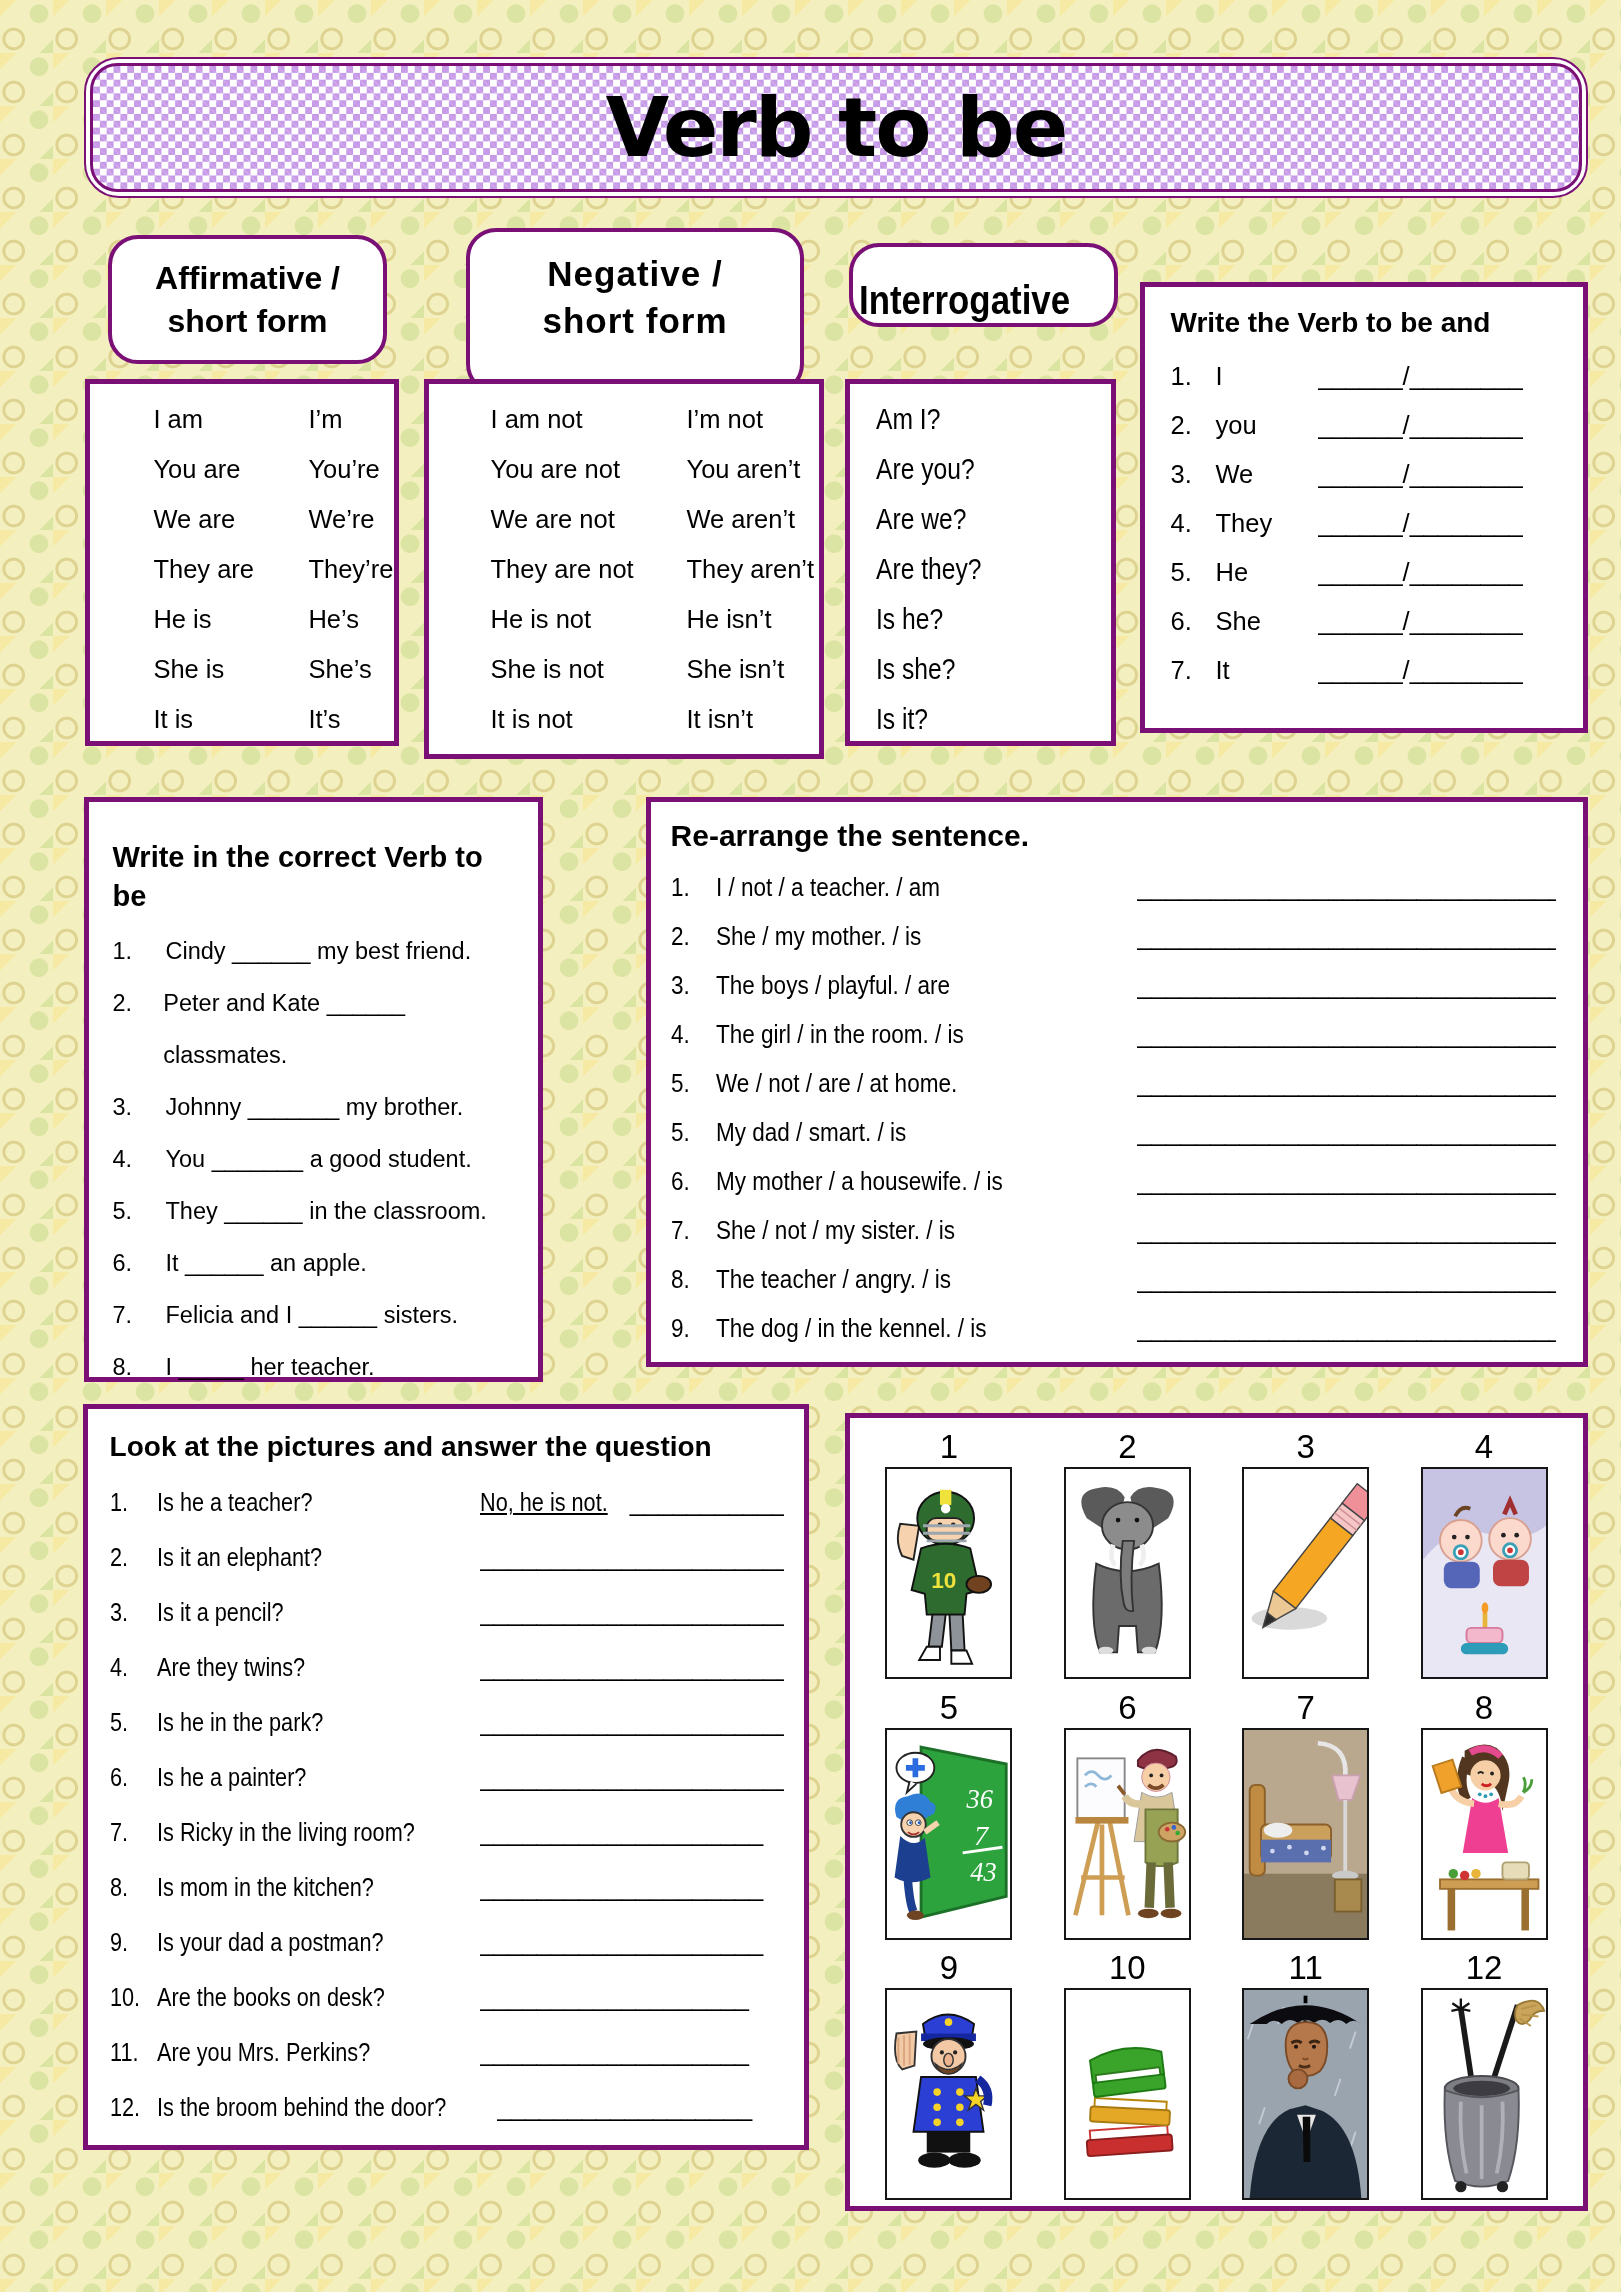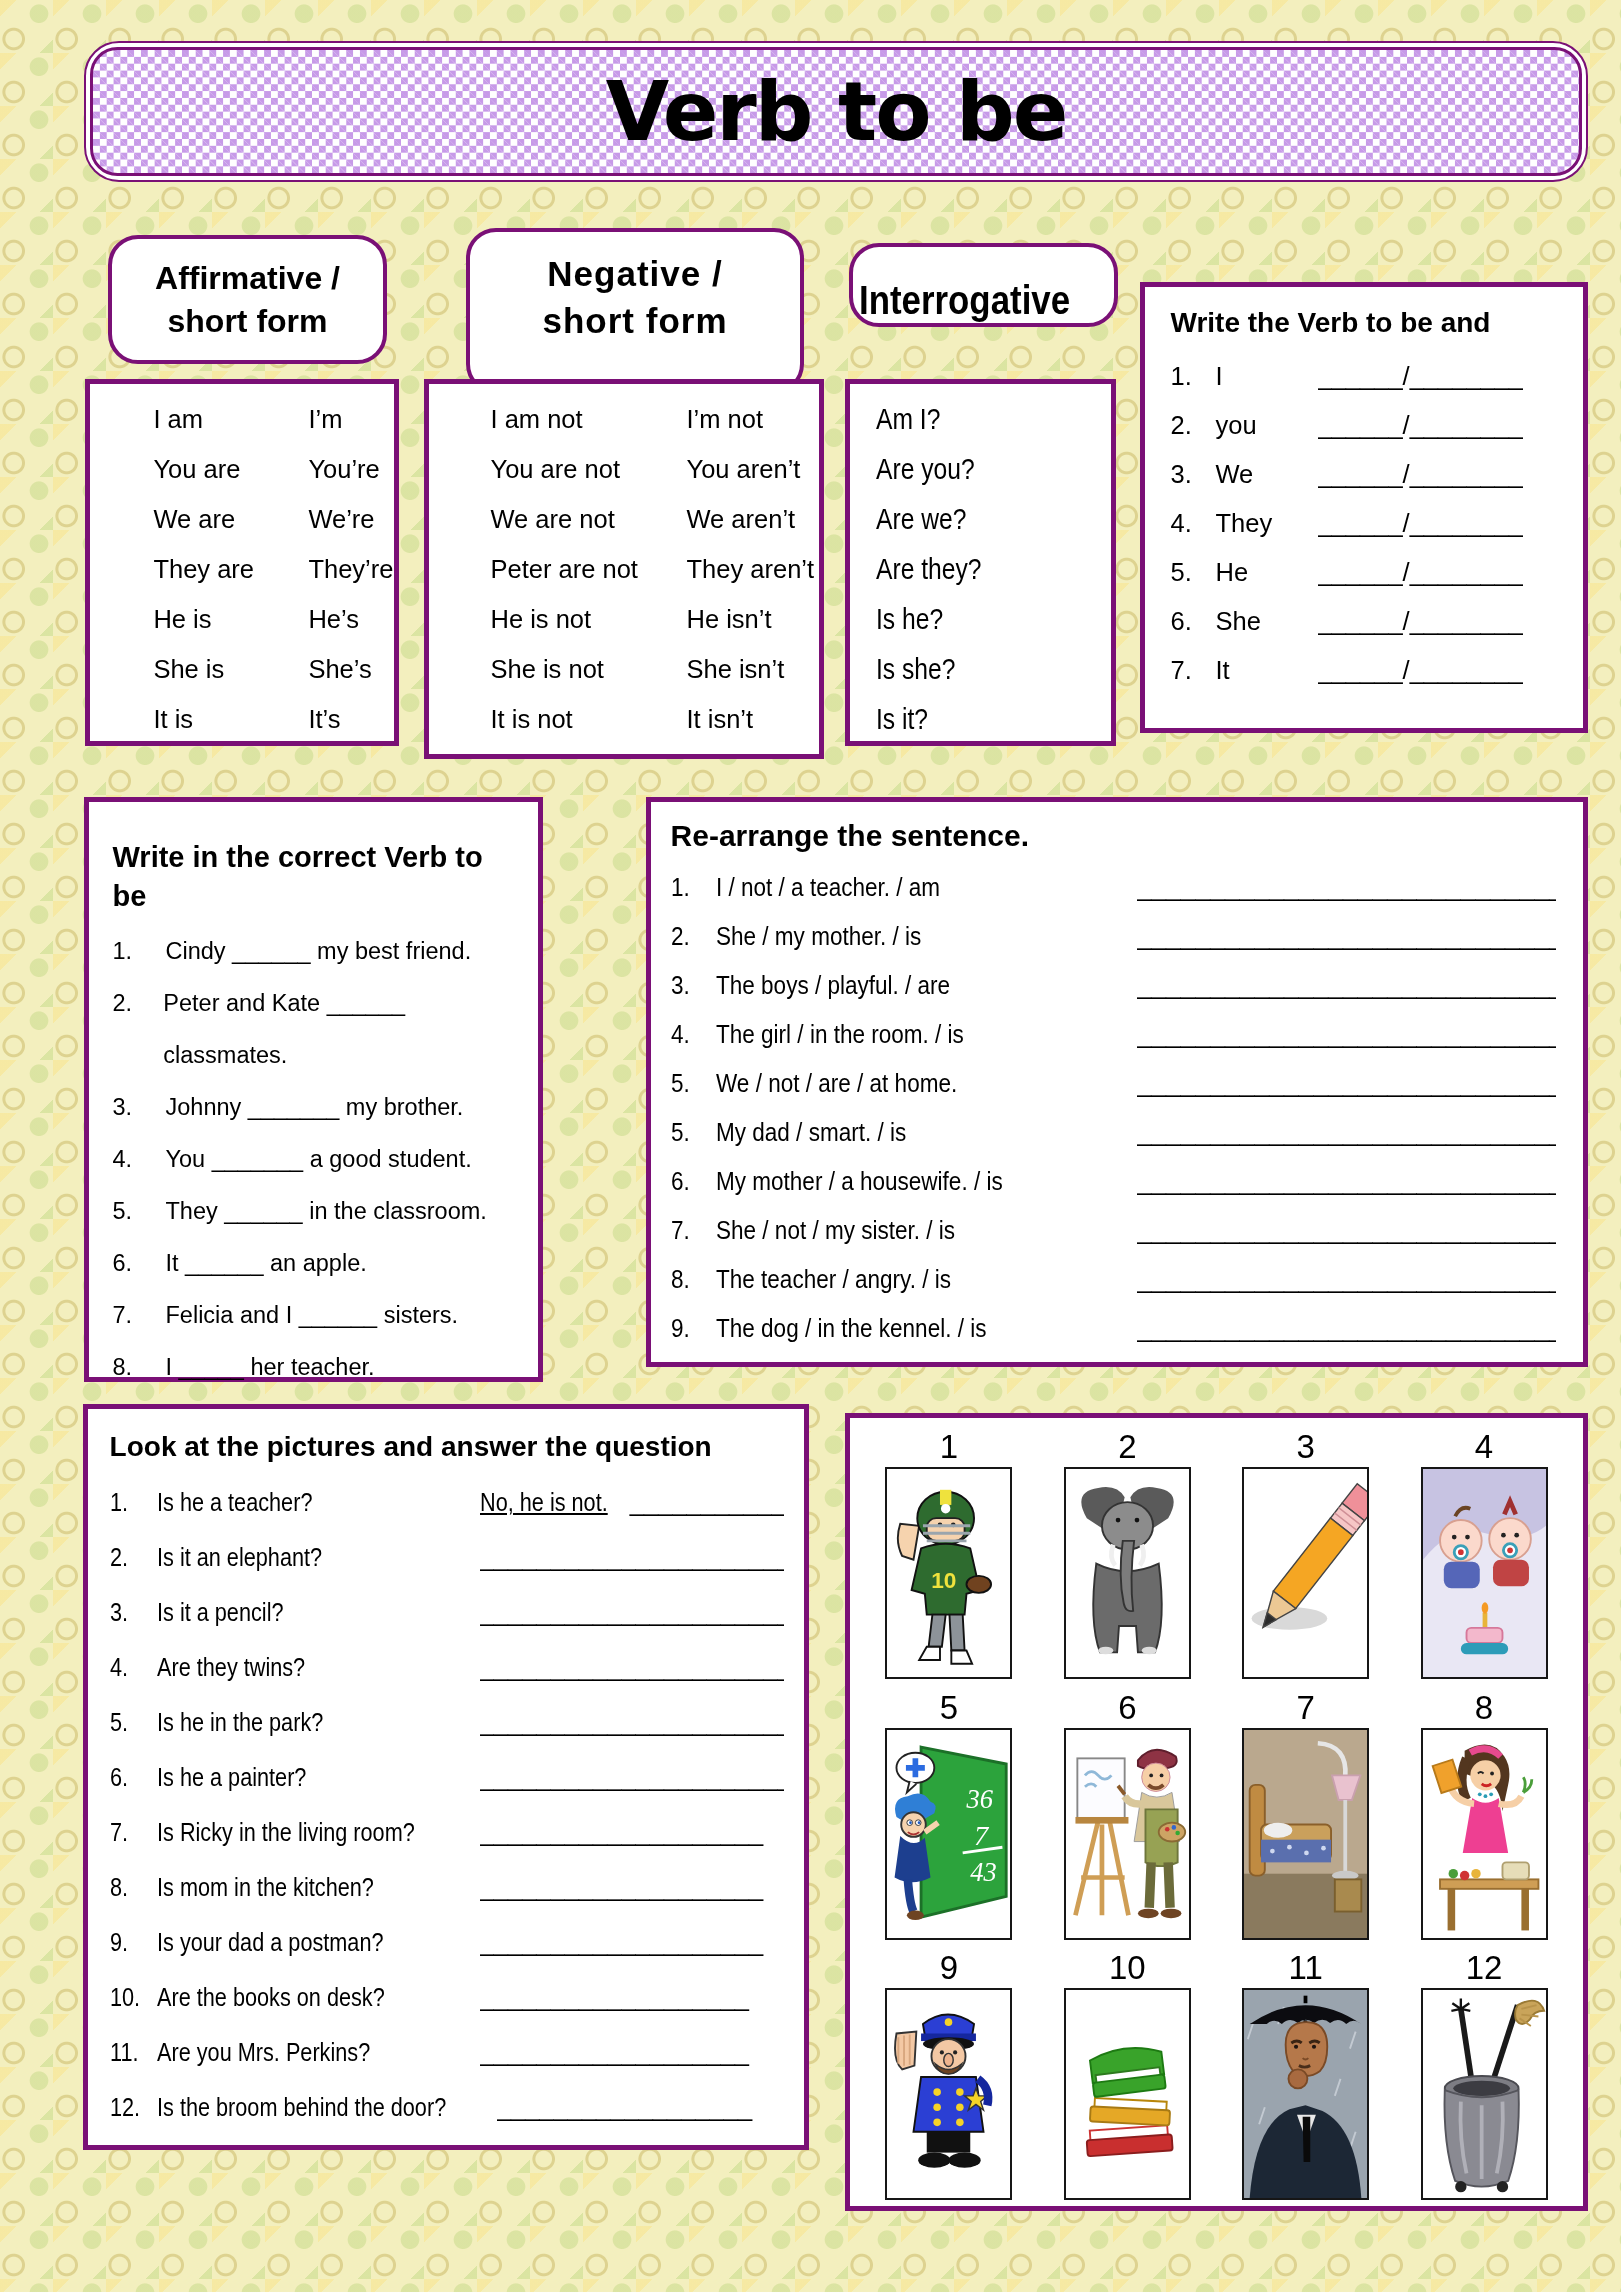--- a/index.html
+++ b/index.html
@@ -16,7 +16,7 @@
   }
   .abs{position:absolute;box-sizing:border-box;}
   
-  .banner-outer{left:84px;top:41px;width:1504px;height:141px;border:2.9px solid #7a1076;border-radius:35px;background:#fff;padding:3.9px;text-align:right;}
+  .banner-outer{left:84px;top:57px;width:1504px;height:141px;border:2.9px solid #7a1076;border-radius:35px;background:#fff;padding:3.9px;text-align:right;}
   .banner-inner{width:100%;height:100%;box-sizing:border-box;border:3.9px solid #7a1076;border-radius:27.4px;
     background-color:#fff;
     background-image:

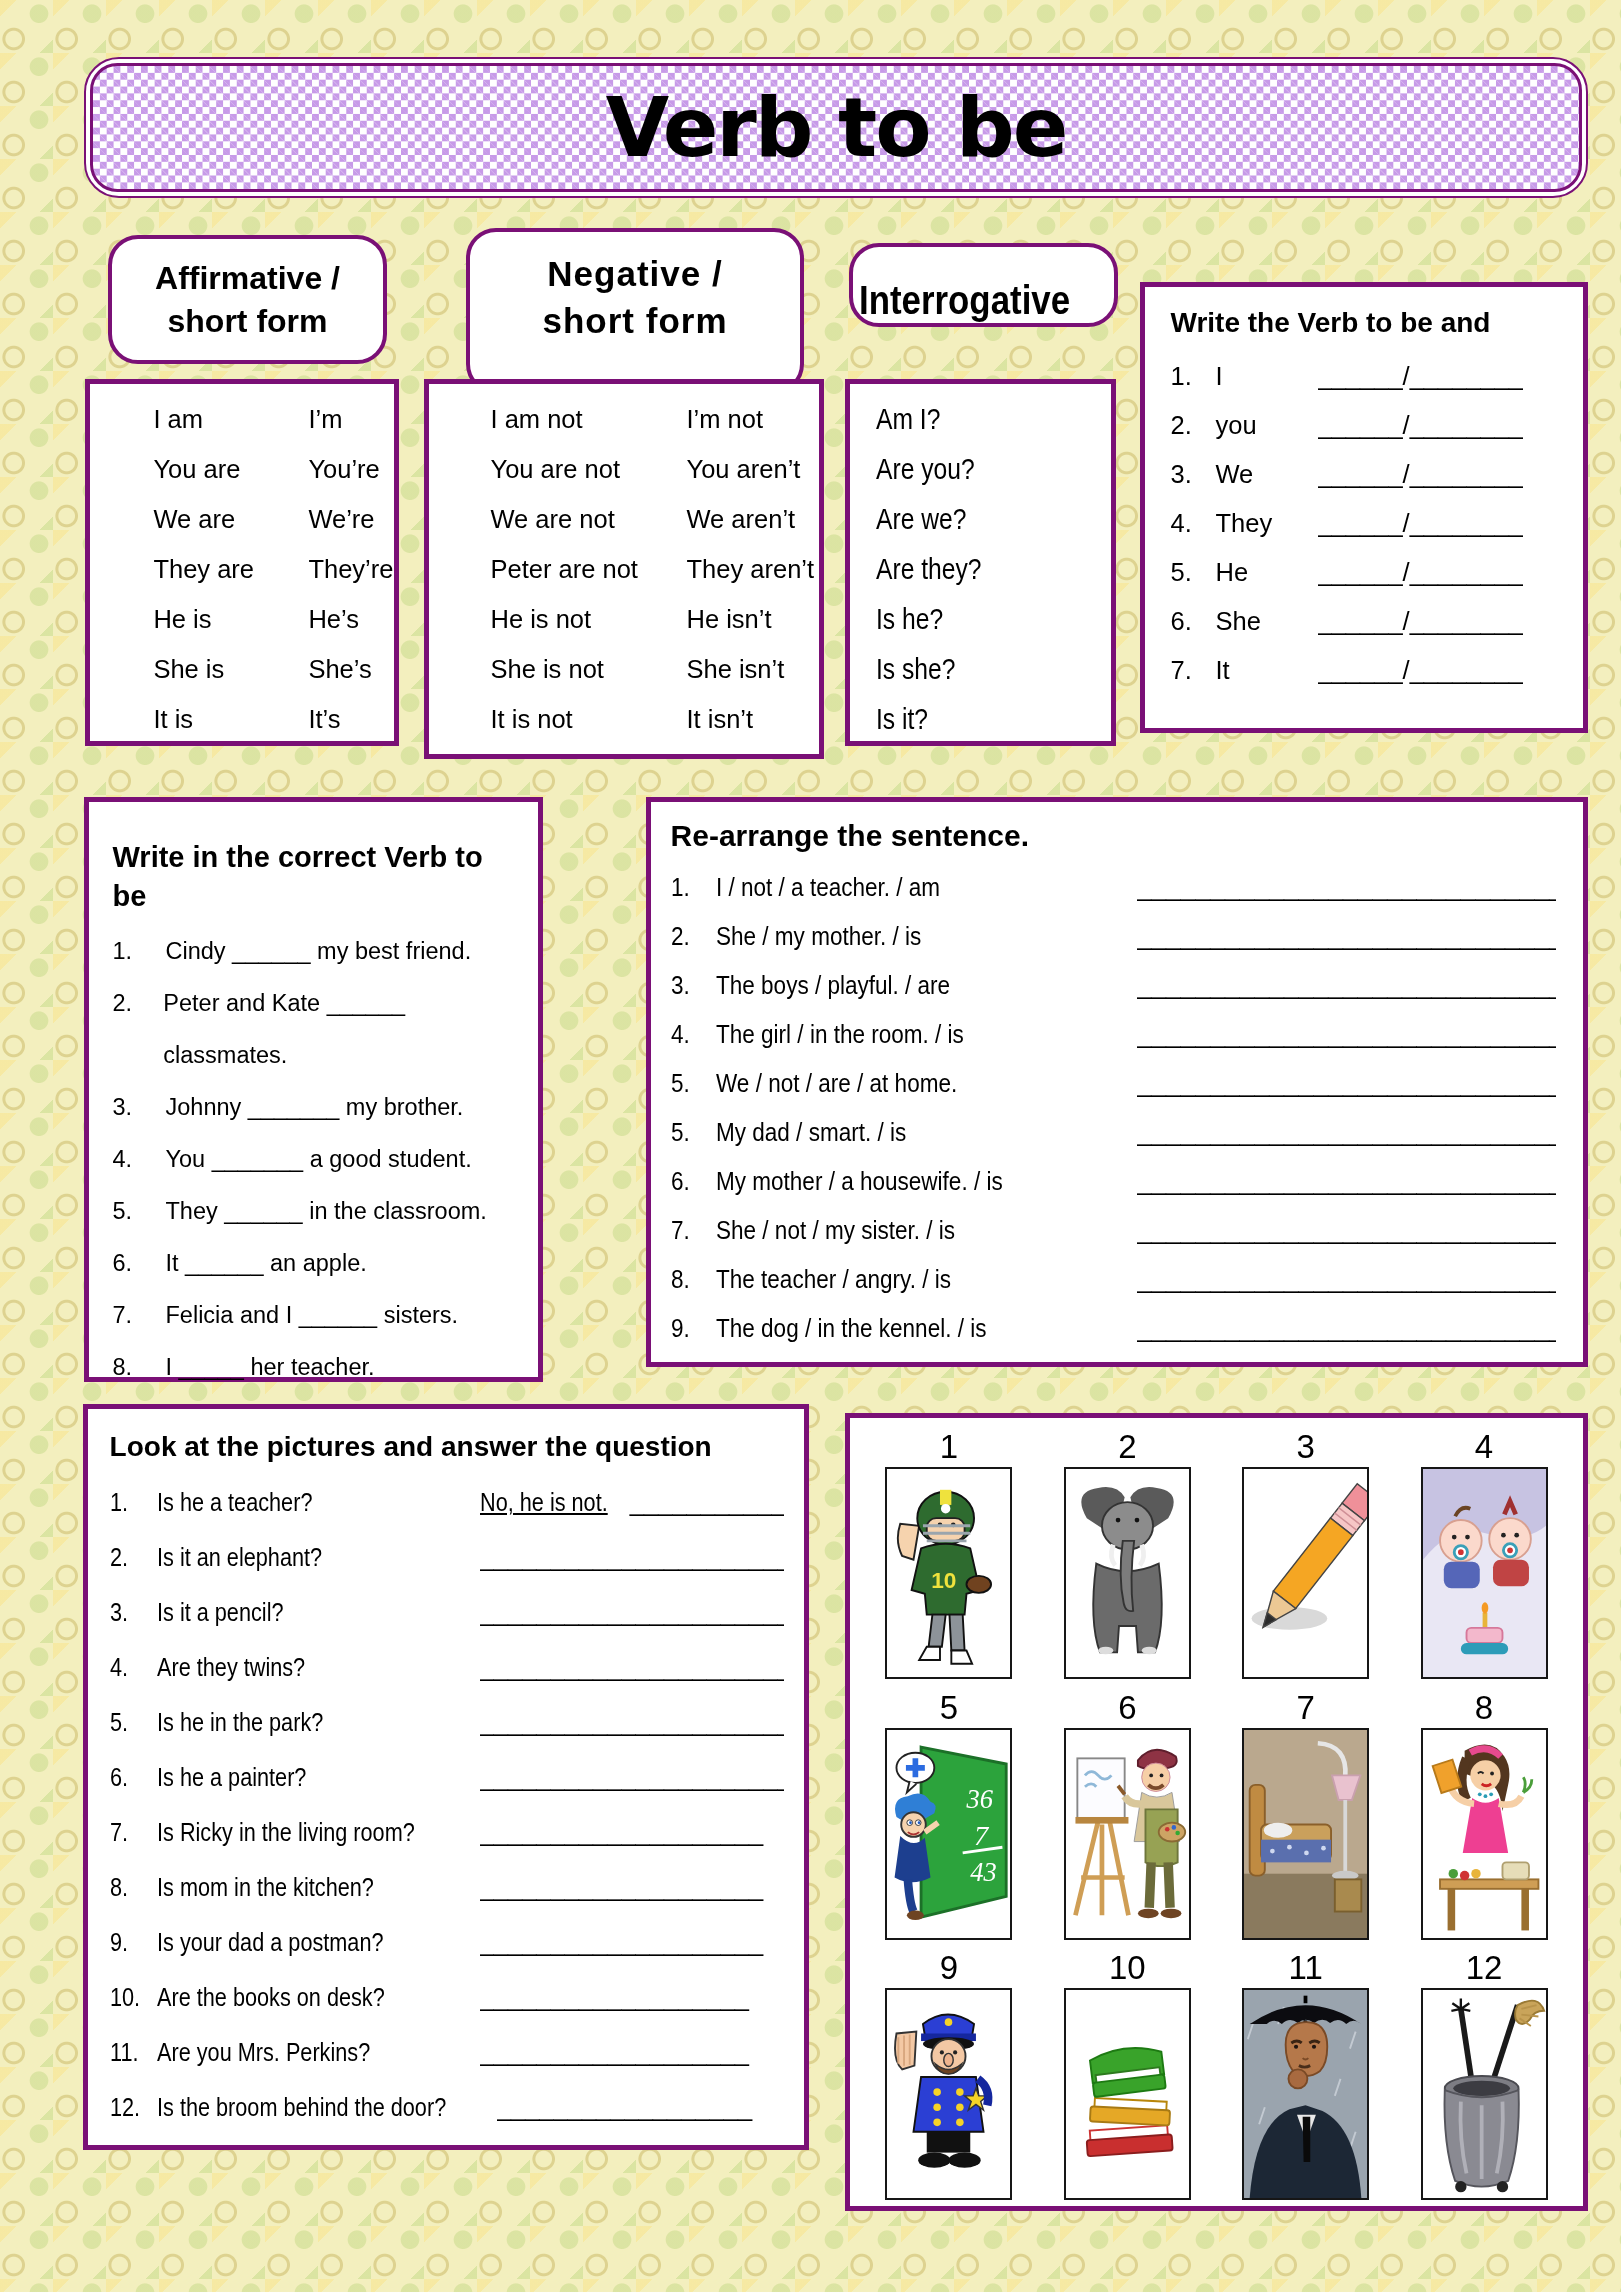--- a/index.html
+++ b/index.html
@@ -133,7 +133,7 @@
         <span>We aren’t</span>
       </div>
     <div class="vrow">
-        <span class="vc1n">Peter are not</span>
+        <span class="vc1n">They are not</span>
         <span>They aren’t</span>
       </div>
     <div class="vrow">

